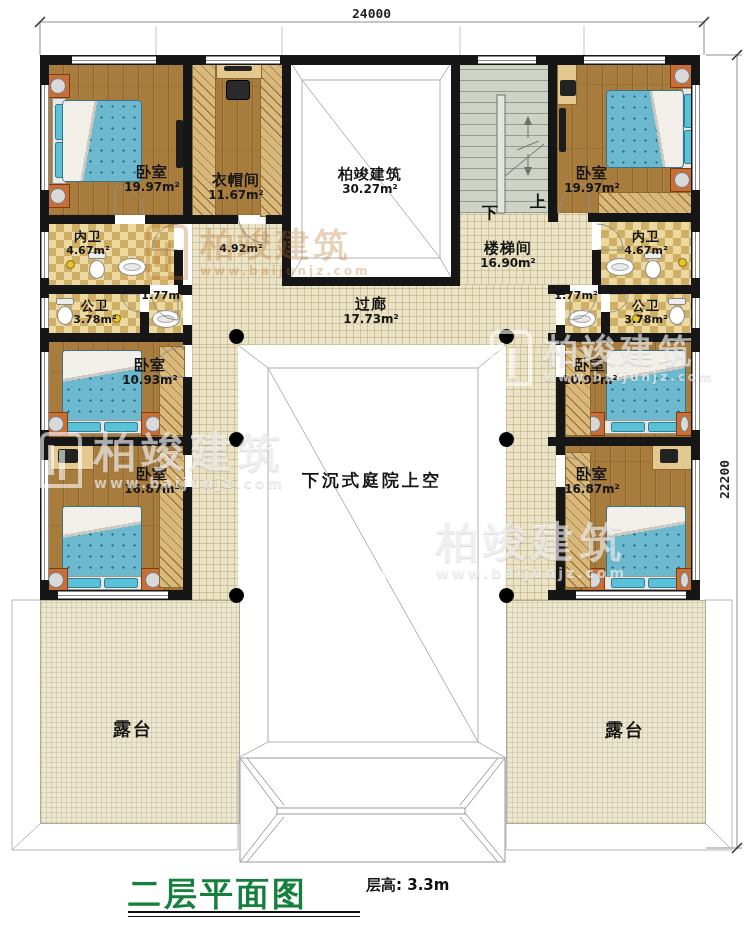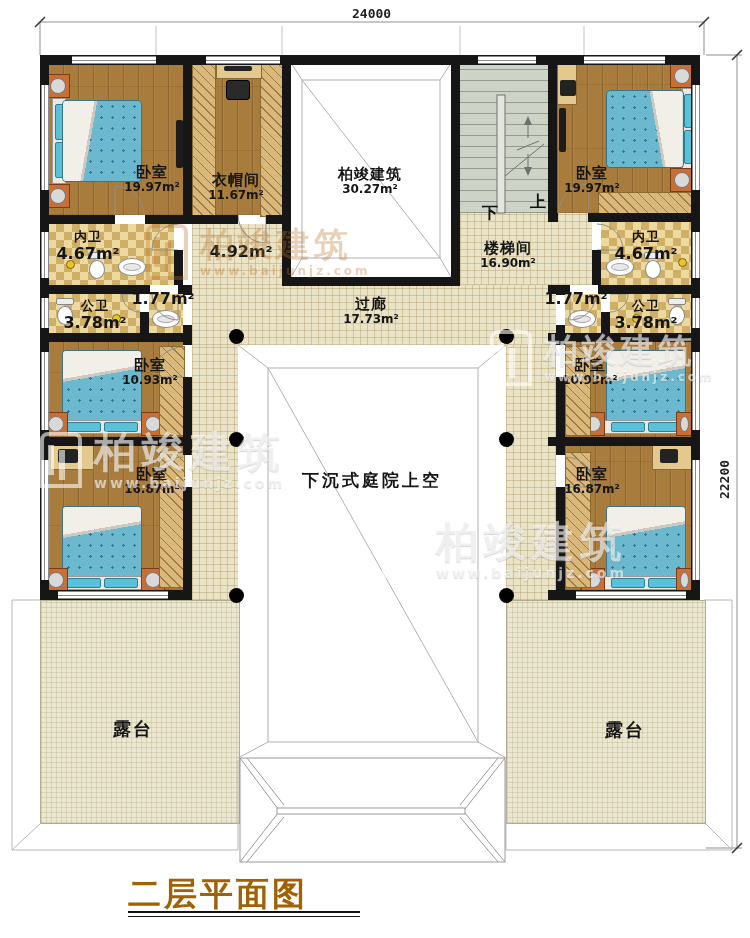--- a/index.html
+++ b/index.html
@@ -59,7 +59,7 @@
   .lname{font-size:15px;letter-spacing:1px;}
   .larea{font-size:12px;letter-spacing:0;}
   .sm .lname{font-size:13px;}
-  .sm .larea{font-size:16px;}
+  .sm .larea{font-size:11px;}
   .big1{font-size:17px;letter-spacing:3px;}
   .big2{font-size:18px;letter-spacing:2px;}
   .stairlab{position:absolute;z-index:30;font-size:16px;font-weight:bold;color:#111;}

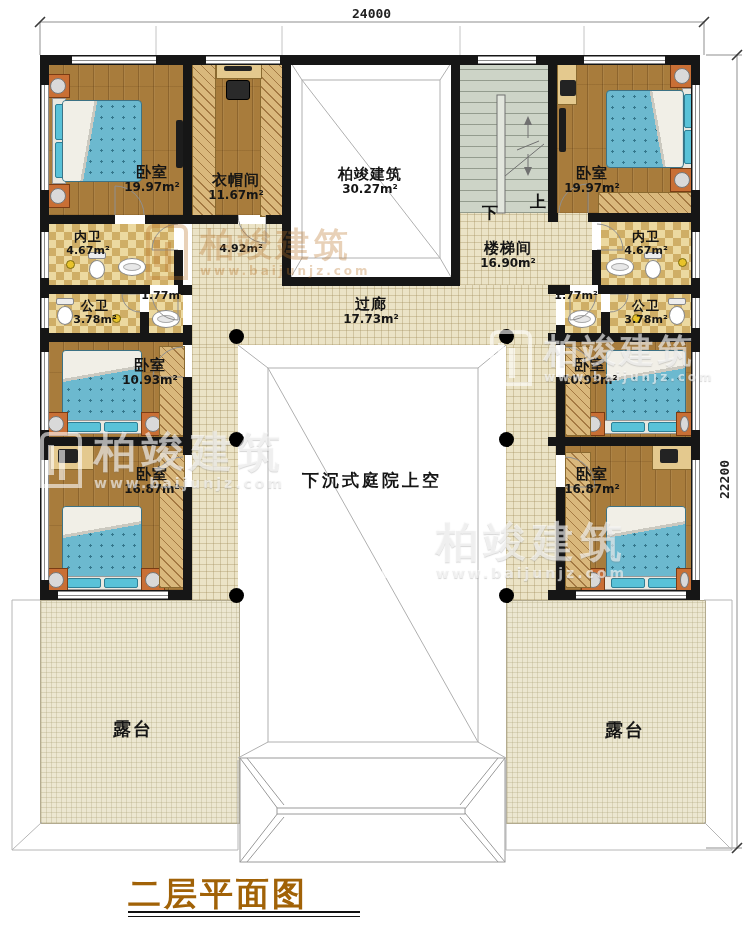--- a/index.html
+++ b/index.html
@@ -80,7 +80,7 @@
   .wmlogo::before{content:"";position:absolute;left:4px;top:9px;width:6px;height:30px;background:currentColor;
                   box-shadow:11px 5px 0 currentColor;}
   
-  .t-main{position:absolute;left:128px;top:872px;font-size:33px;font-weight:bold;letter-spacing:3px;color:#a16207;z-index:30;}
+  .t-main{position:absolute;left:128px;top:872px;font-size:33px;font-weight:bold;letter-spacing:3px;color:#15803d;z-index:30;}
   .t-scale{position:absolute;left:296px;top:876px;font-size:29px;font-weight:600;color:#111;z-index:30;
            font-family:"DejaVu Sans Mono","Liberation Mono",monospace;}
   .t-ul1{position:absolute;left:128px;top:911px;width:232px;height:2px;background:#111;z-index:30;}

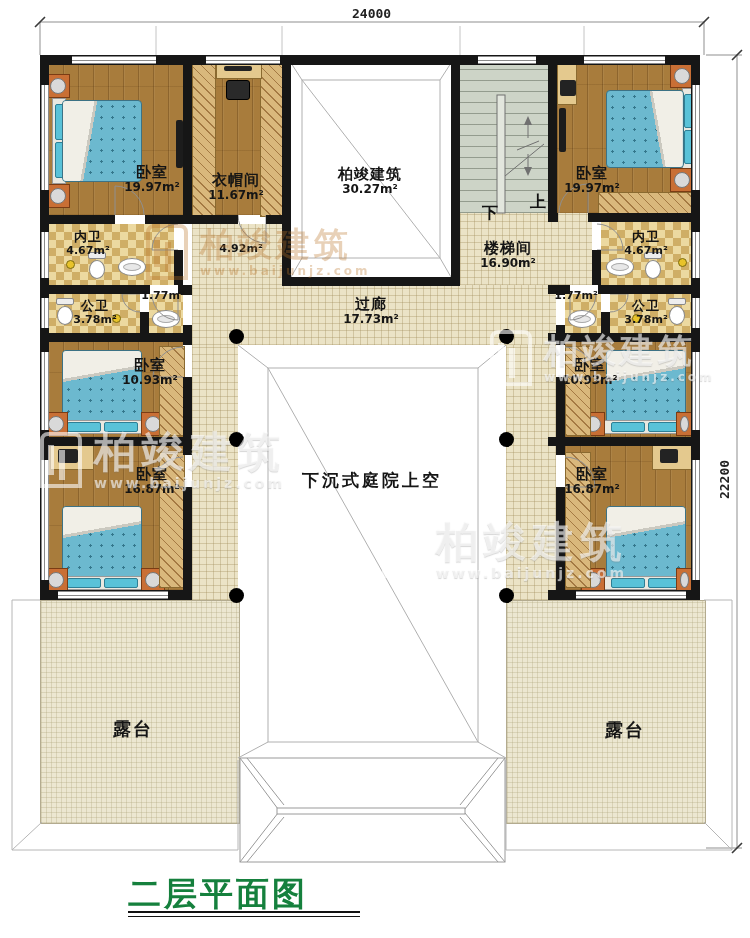--- a/index.html
+++ b/index.html
@@ -435,6 +435,7 @@
   <div class="t-ul1"></div>
   <div class="t-ul2"></div>
   <div class="t-info">
+    <div>层高: 3.3m</div>
   </div>
 
 </div>

